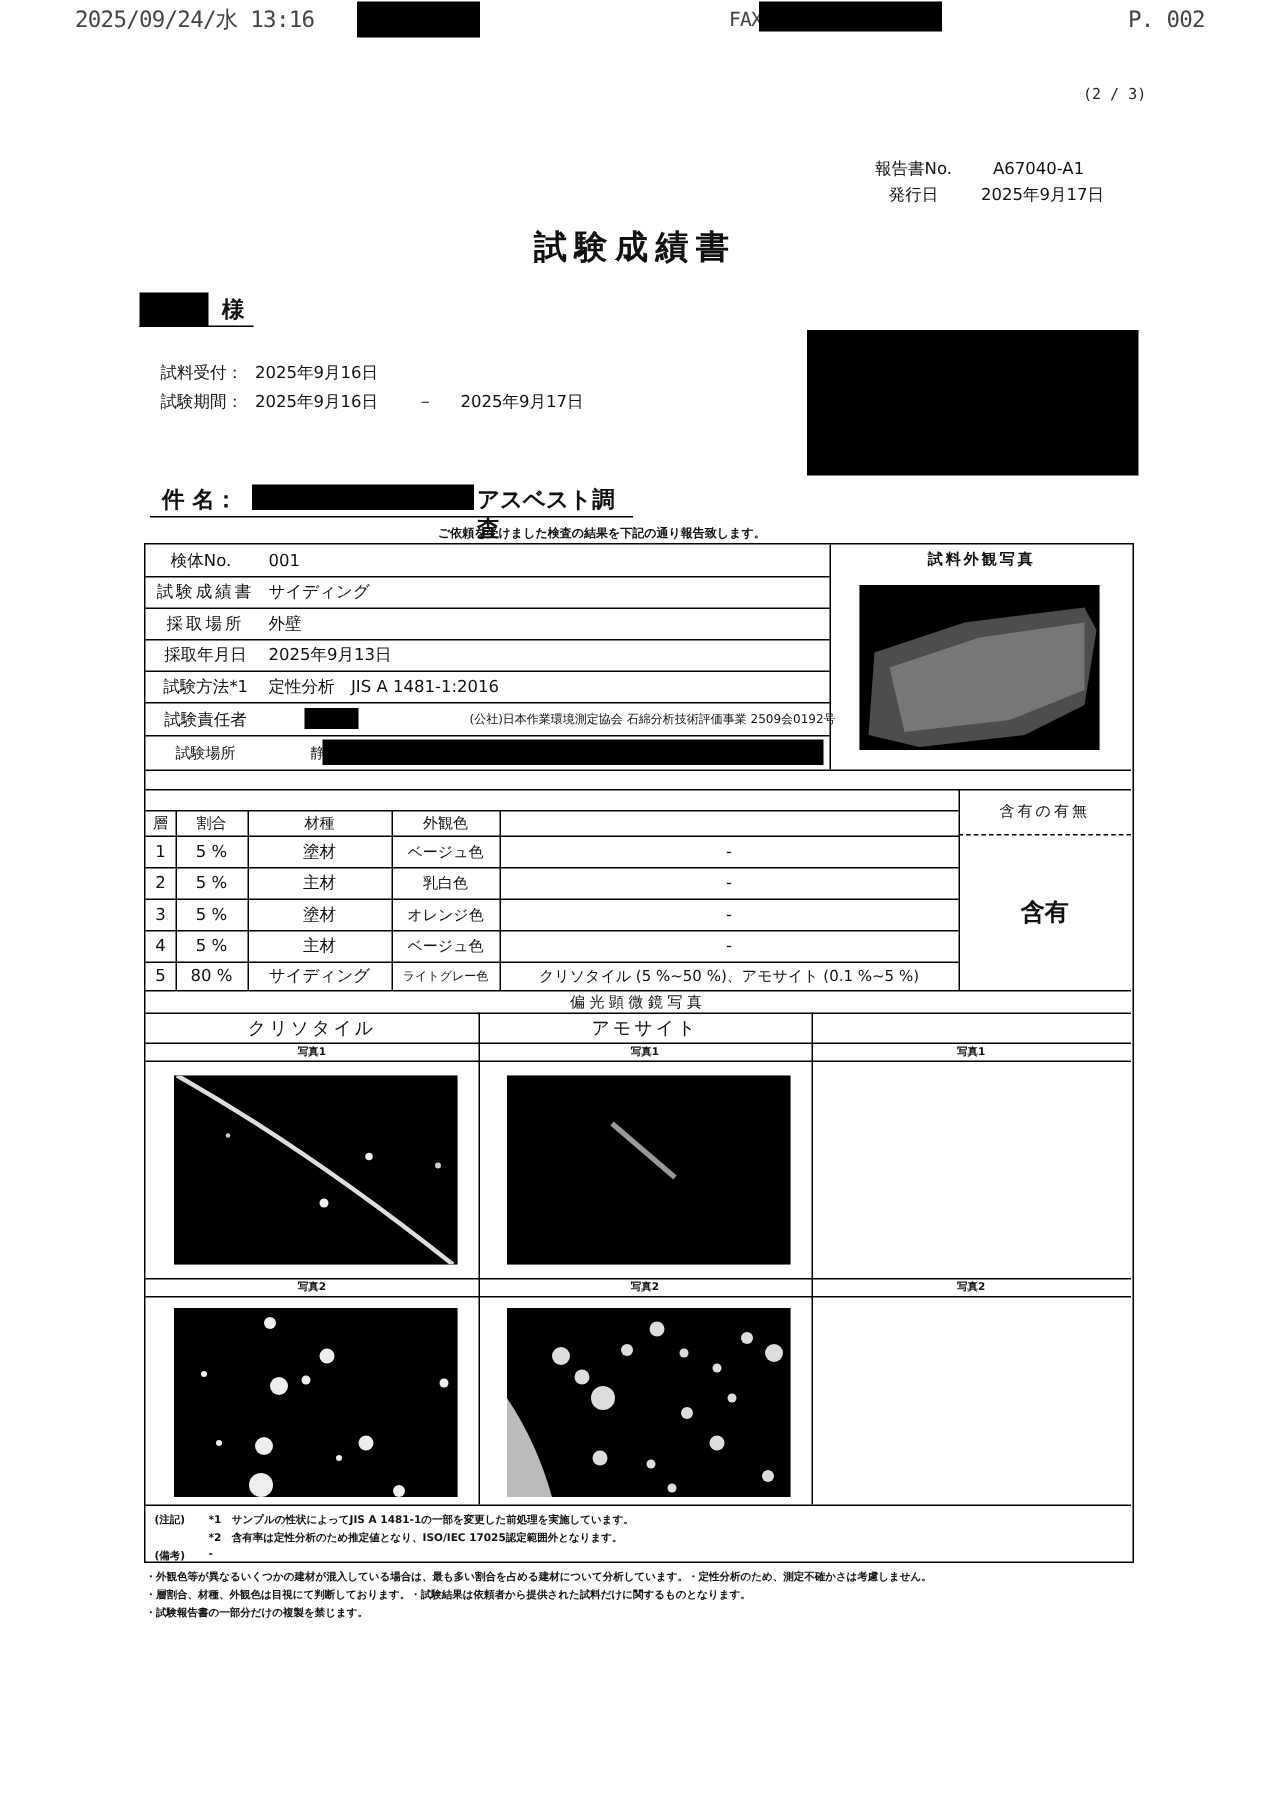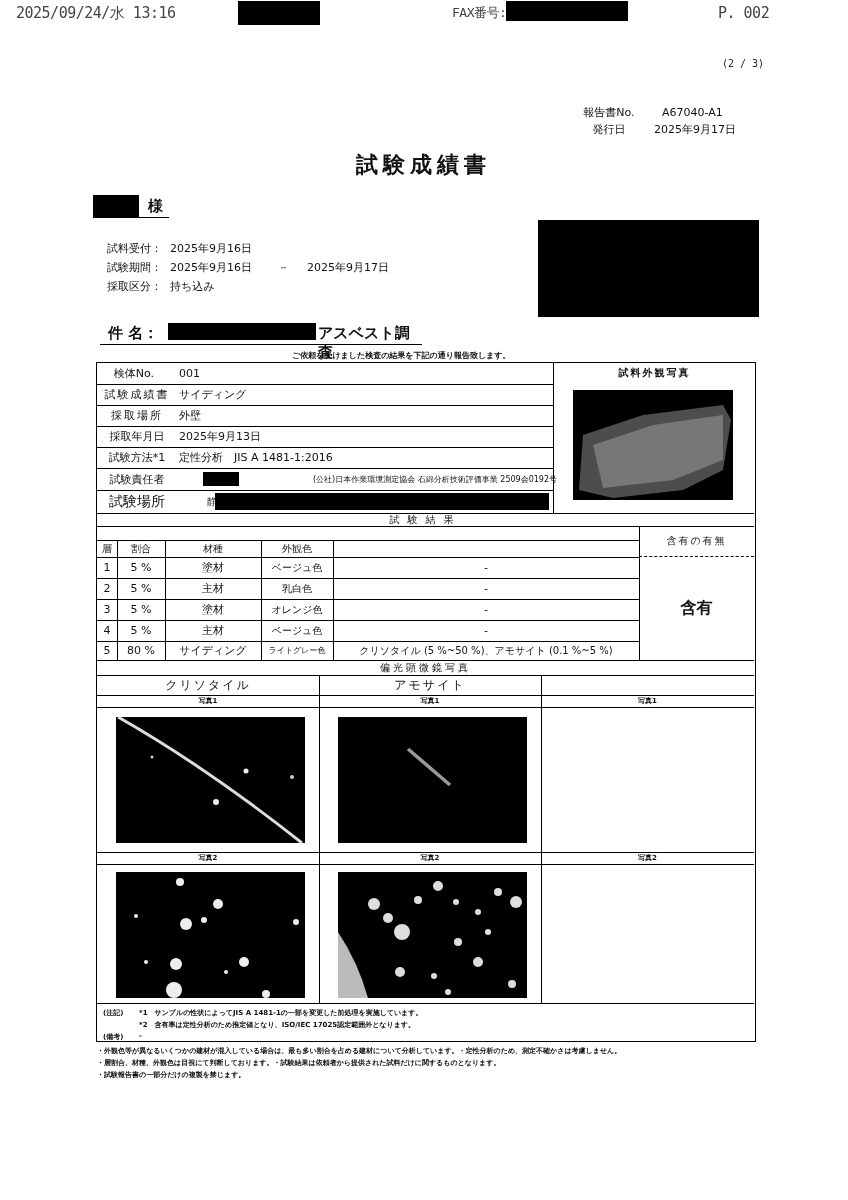--- a/index.html
+++ b/index.html
@@ -9,7 +9,7 @@
     .redact { position: absolute; background: #000; }
 
     
-    .fax-hdr { font-family: "DejaVu Sans Mono", monospace; font-size: 15px; color: #444; letter-spacing: -0.5px; }
+    .fax-hdr { font-family: "DejaVu Sans Mono", monospace; font-size: 15px; color: #444; letter-spacing: -0.5px; margin-left: 34px; }
     .page-count { font-family: "DejaVu Sans Mono", monospace; font-size: 10px; color: #222; }
 
     .meta { font-size: 11px; }

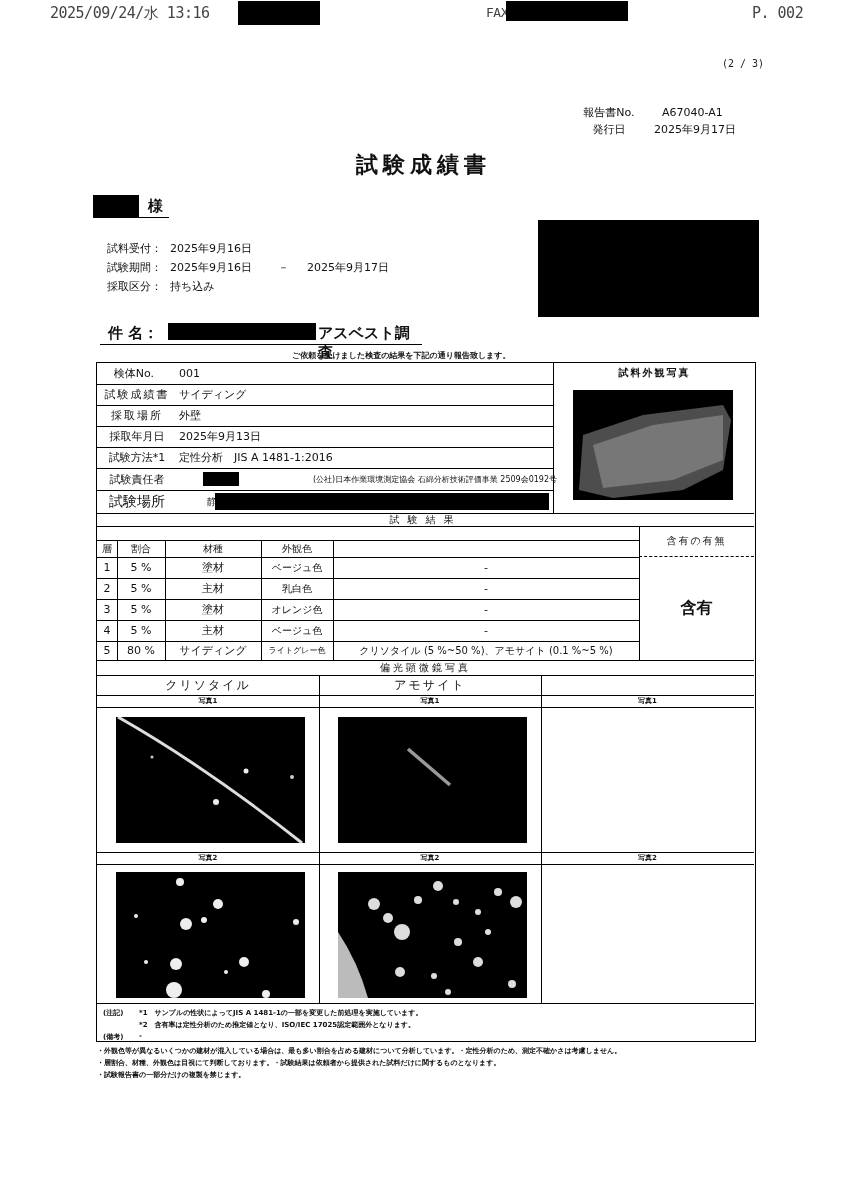--- a/index.html
+++ b/index.html
@@ -89,10 +89,6 @@
     <span class="v">2025年9月16日</span>
     <span style="padding-left:26px;">－</span>
     <span style="padding-left:18px;">2025年9月17日</span>
-  </div>
-  <div class="info-row">
-    <span class="k">採取区分：</span>
-    <span class="v">持ち込み</span>
   </div>
 </div>
 

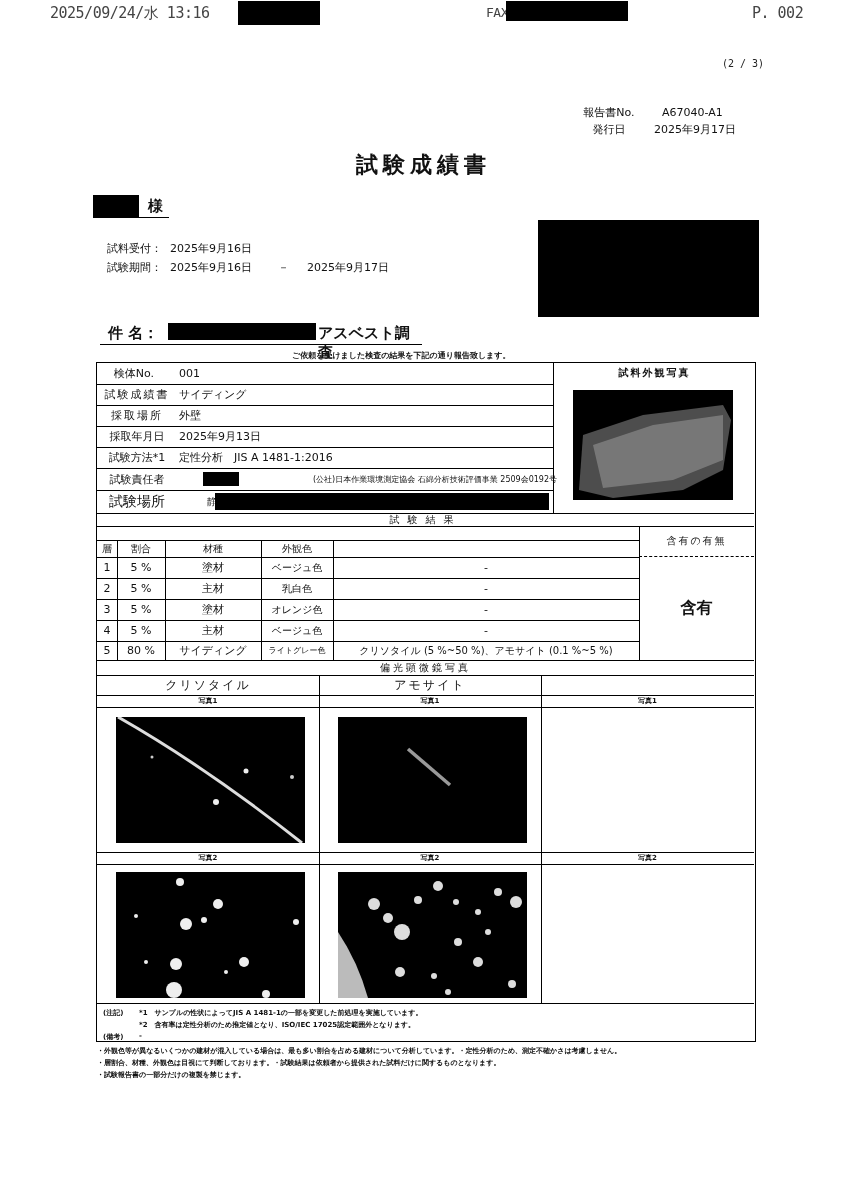--- a/index.html
+++ b/index.html
@@ -129,7 +129,7 @@
   <div class="redact" style="left:106px;top:109px;width:36px;height:14px;"></div>
   <div class="cell small" style="left:216px;top:105px;height:22px;">(公社)日本作業環境測定協会 石綿分析技術評価事業 2509会0192号</div>
 
-  <div class="cell c" style="left:0;top:127px;width:80px;height:23px;font-size:14px;">試験場所</div>
+  <div class="cell c" style="left:0;top:127px;width:80px;height:23px;font-size:10px;">試験場所</div>
   <div class="cell" style="left:110px;top:127px;height:23px;font-size:10px;">静岡県</div>
   <div class="redact" style="left:118px;top:130px;width:334px;height:17px;"></div>
 

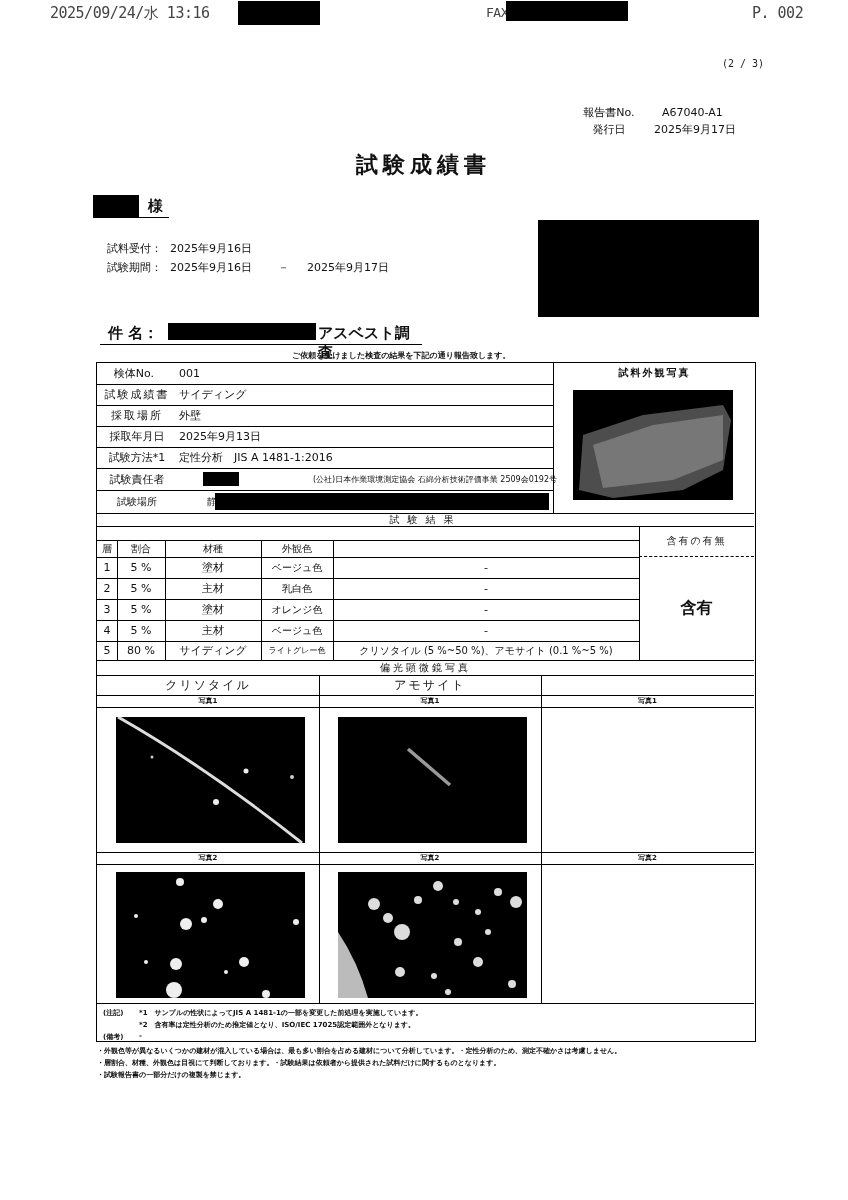--- a/index.html
+++ b/index.html
@@ -143,7 +143,6 @@
   </div>
 
   <div class="hline thick" style="left:0;top:150px;width:657px;"></div>
-  <div class="cell c" style="left:0;top:150px;width:657px;height:13px;font-size:10px;letter-spacing:8px;">試験結果</div>
   <div class="hline thick" style="left:0;top:163px;width:657px;"></div>
 
   <div class="vline thick" style="left:542px;top:163px;height:134px;"></div>

